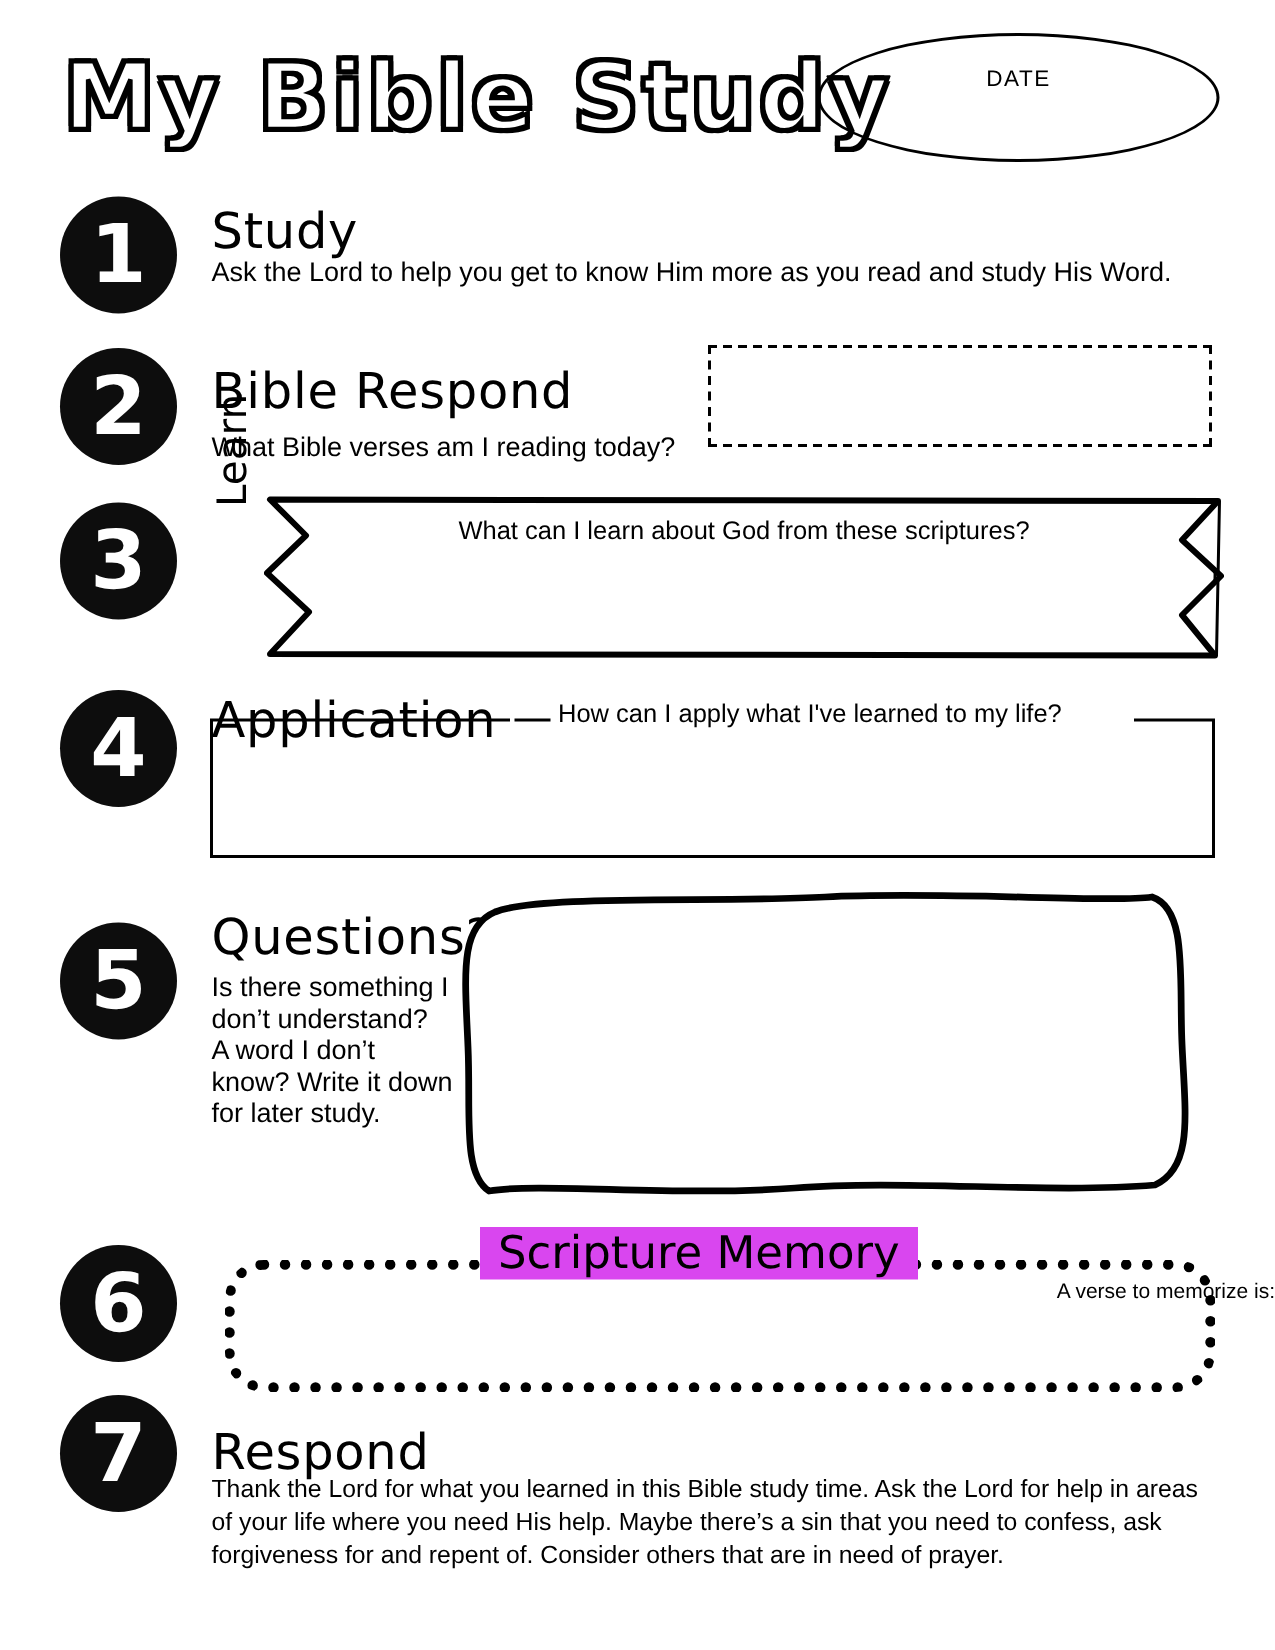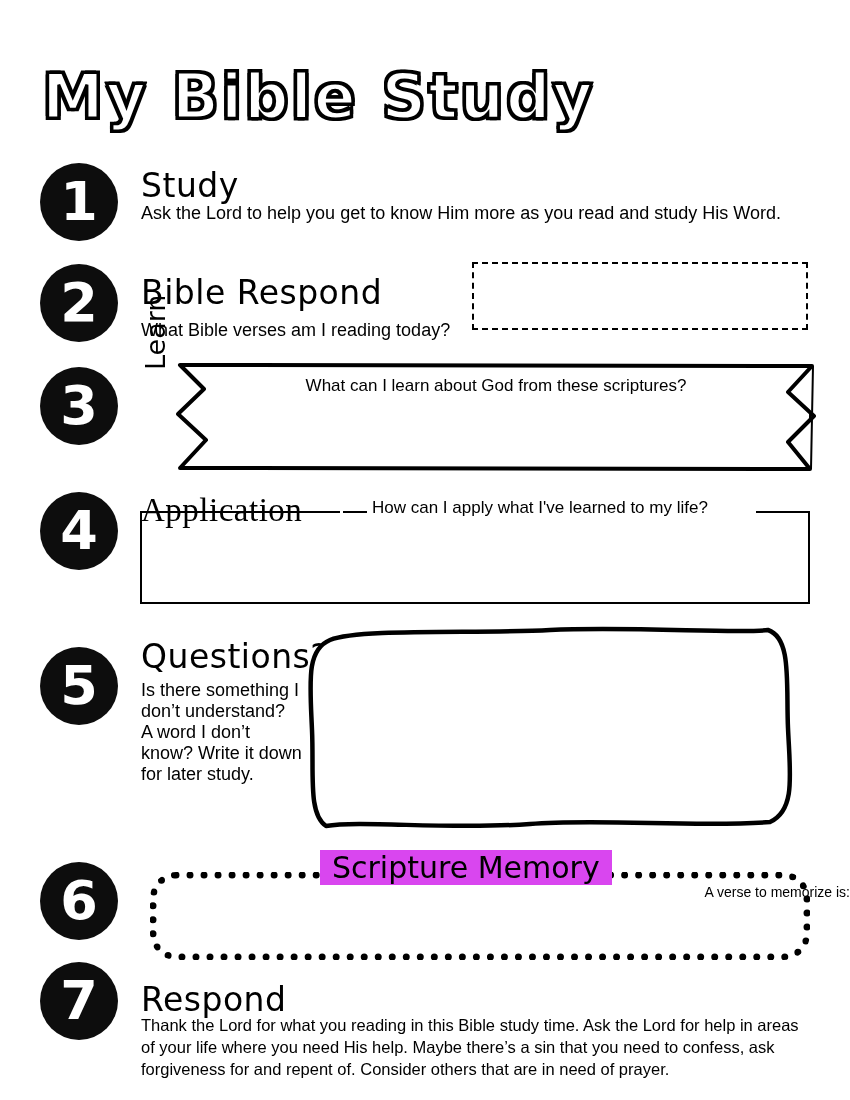--- a/index.html
+++ b/index.html
@@ -20,7 +20,6 @@
     position: relative;
     width: 850px;
     height: 940px;
-    margin-top: 32px;
   }
 
   

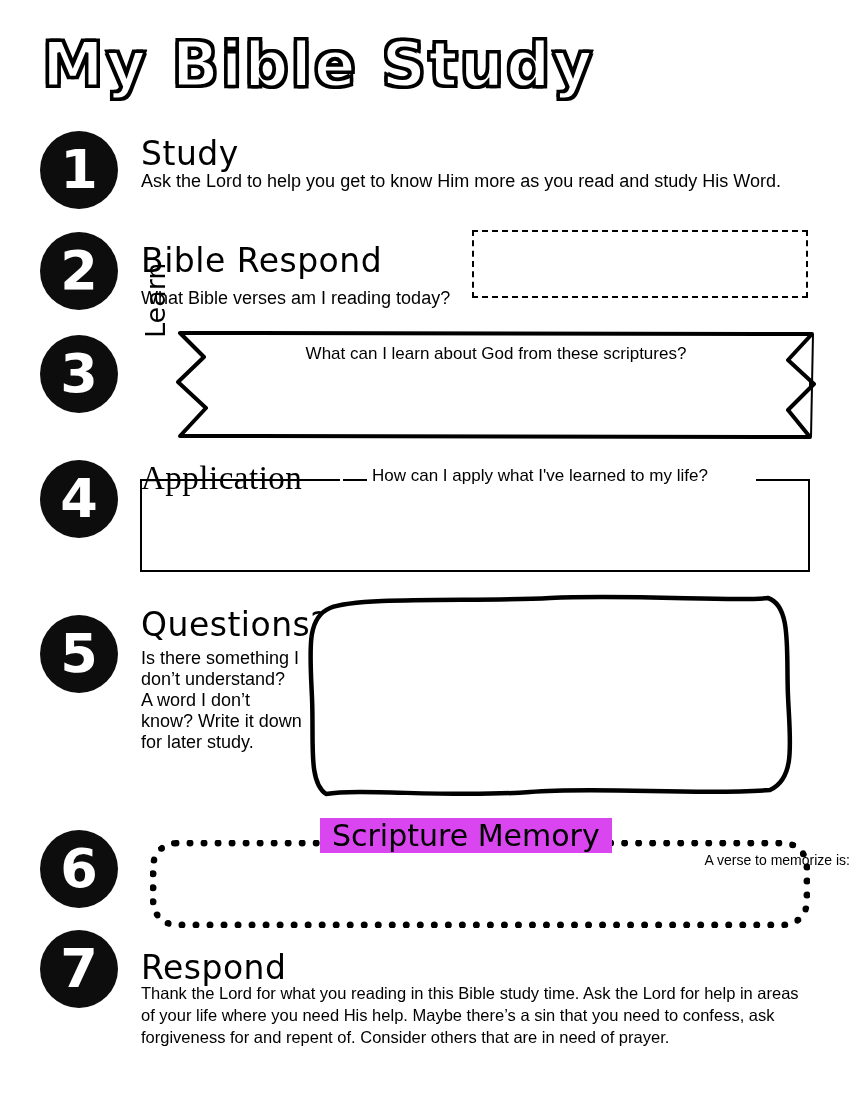--- a/index.html
+++ b/index.html
@@ -226,6 +226,9 @@
 
   <div class="title">My Bible Study</div>
 
+  <div class="date-oval">
+    <div class="date-label">DATE</div>
+  </div>
 
   <div class="num" style="left:40px; top:131px;">1</div>
   <div class="step-head" style="left:141px; top:134px;">Study</div>

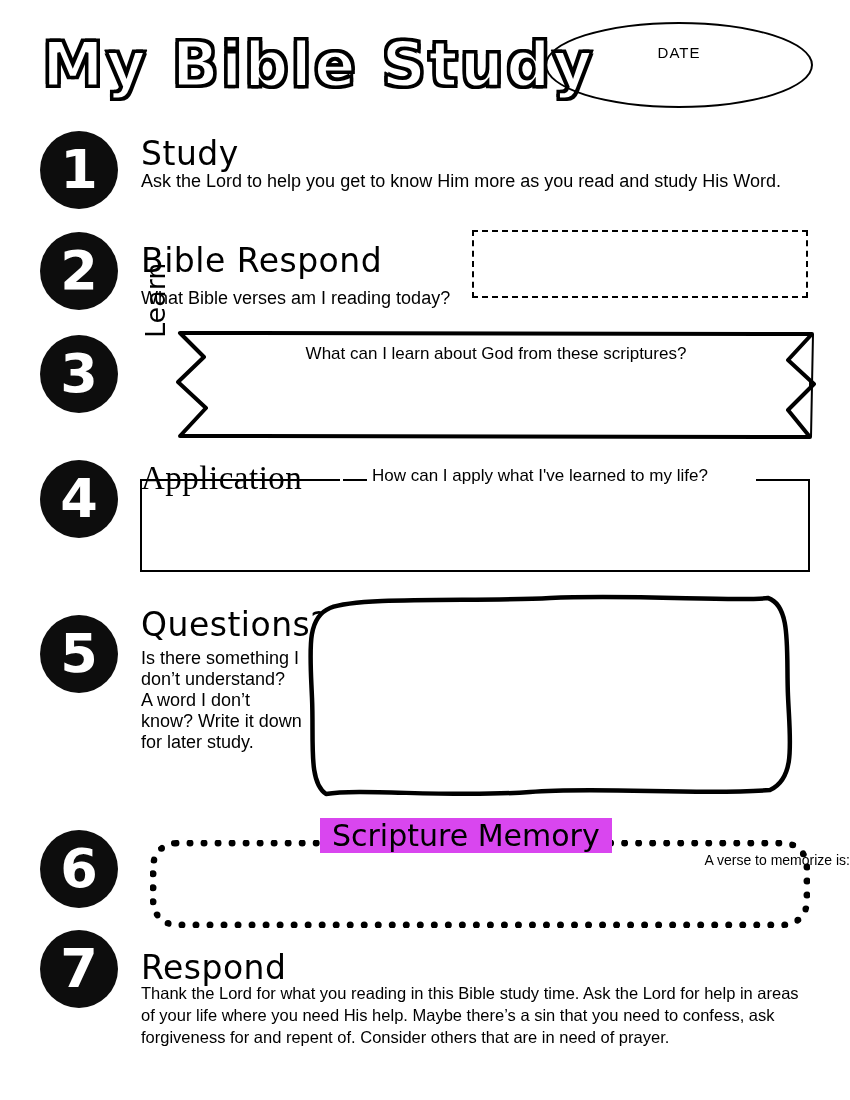--- a/index.html
+++ b/index.html
@@ -252,7 +252,7 @@
   </div>
 
   <div class="num" style="left:40px; top:460px;">4</div>
-  <div class="step-head" style="left:141px; top:460px;font-family:Liberation Serif, serif;">Application</div>
+  <div class="step-head" style="left:141px; top:460px;">Application</div>
   <div class="app-top-left"></div>
   <div class="app-line-left"></div>
   <div class="app-top-right"></div>

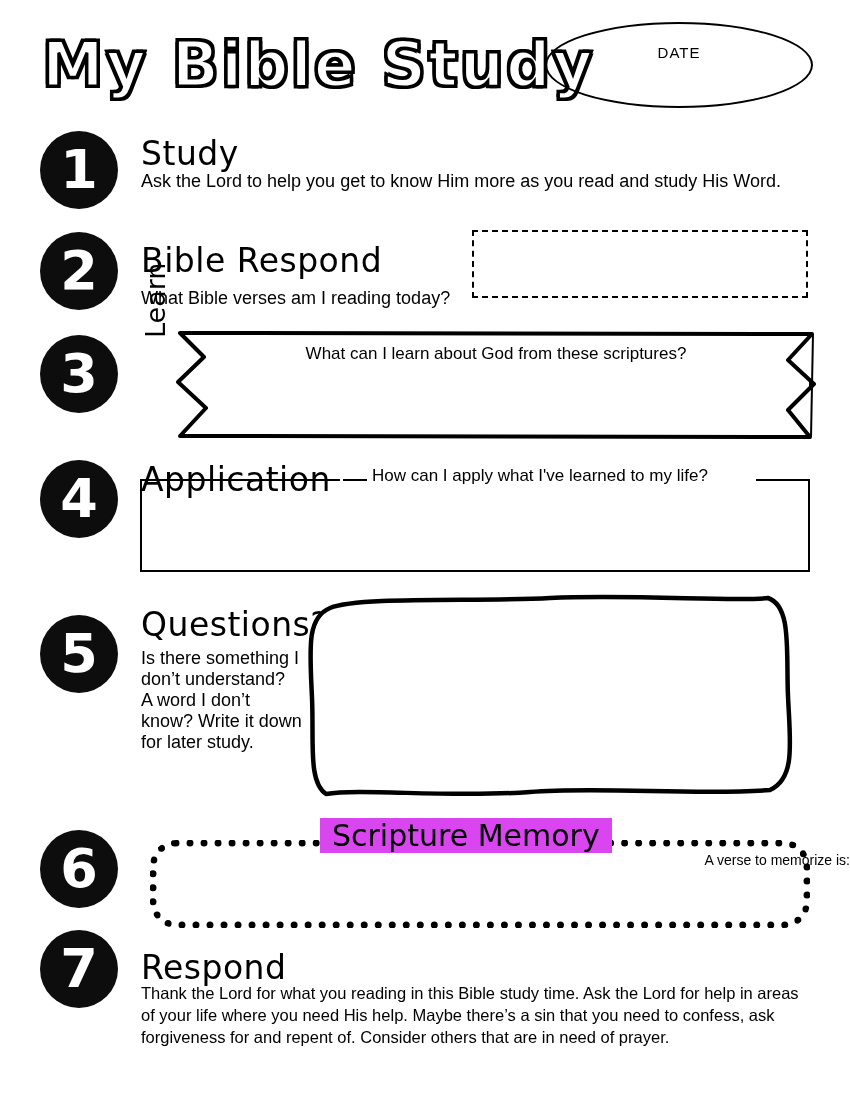--- a/index.html
+++ b/index.html
@@ -286,7 +286,7 @@
 
   <div class="num" style="left:40px; top:930px;">7</div>
   <div class="step-head" style="left:141px; top:948px;">Respond</div>
-  <div class="respond-body">Thank the Lord for what you reading in this Bible study time. Ask the Lord for help in areas of your life where you need His help. Maybe there’s a sin that you need to confess, ask forgiveness for and repent of. Consider others that are in need of prayer.</div>
+  <div class="respond-body">Thank the Lord for what you learned in this Bible study time. Ask the Lord for help in areas of your life where you need His help. Maybe there’s a sin that you need to confess, ask forgiveness for and repent of. Consider others that are in need of prayer.</div>
 
 </div>
 

